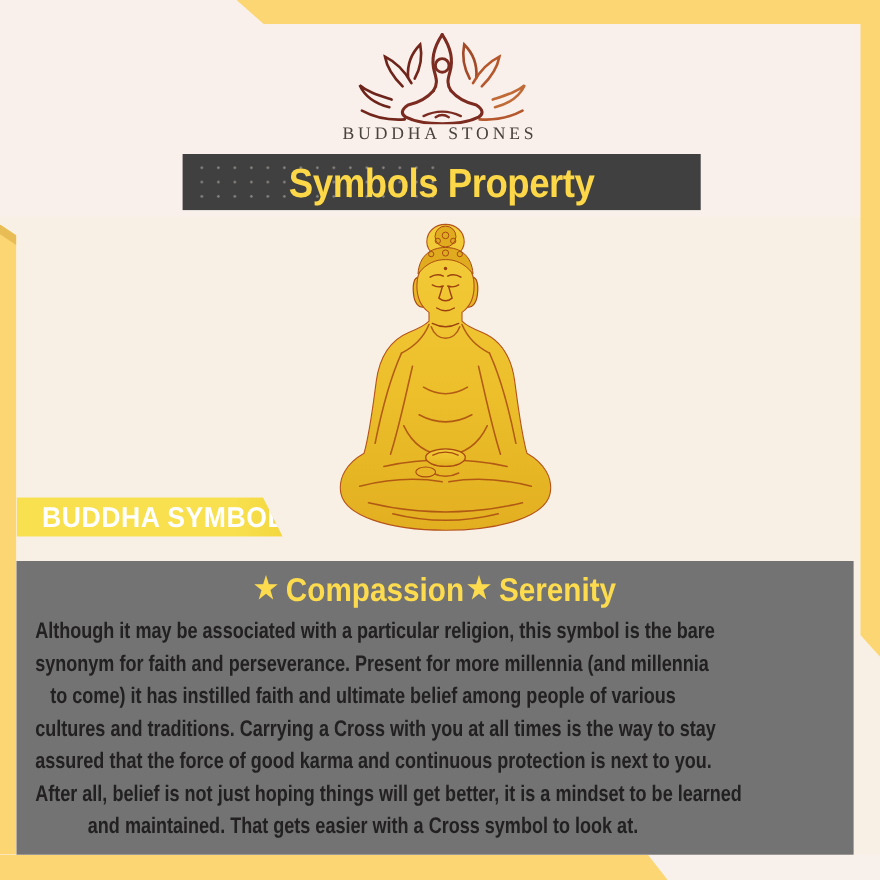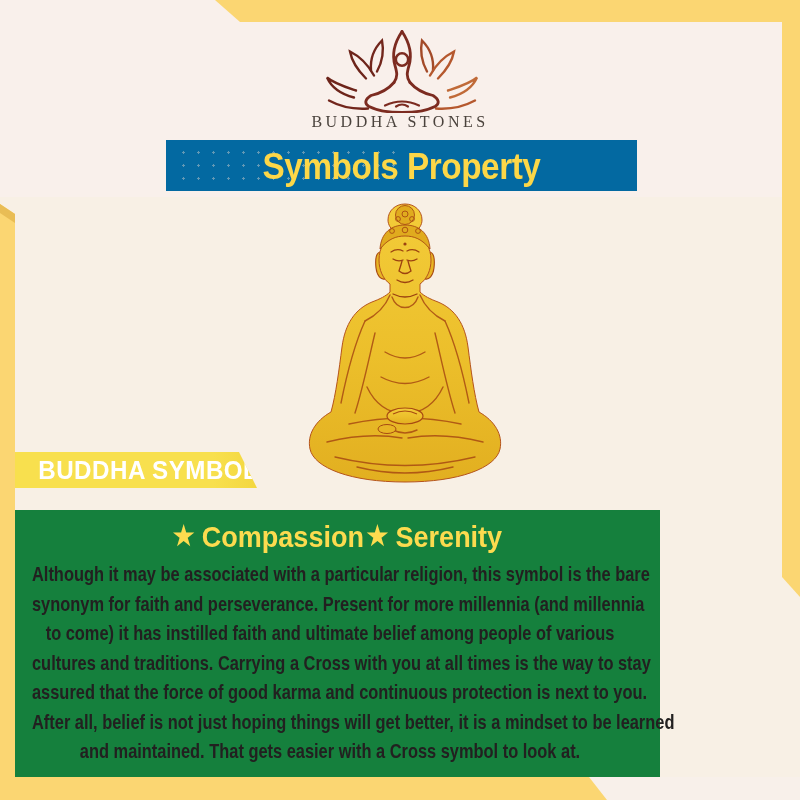--- a/index.html
+++ b/index.html
@@ -29,7 +29,7 @@
   .brand{position:absolute;left:0;top:113px;width:800px;text-align:center;
     font-family:"Liberation Serif", serif;font-size:16px;letter-spacing:3.5px;
     color:#4a423c;font-weight:400;}
-  .title-band{position:absolute;left:166px;top:140px;width:471px;height:51px;background:#0369a1;}
+  .title-band{position:absolute;left:166px;top:140px;width:471px;height:51px;background:#404040;}
   .title-dots{position:absolute;left:10px;top:6px;width:48%;height:40px;opacity:.45;
     background-image:radial-gradient(#d9d2cc 1.2px, transparent 1.4px);
     background-size:15px 13px;}

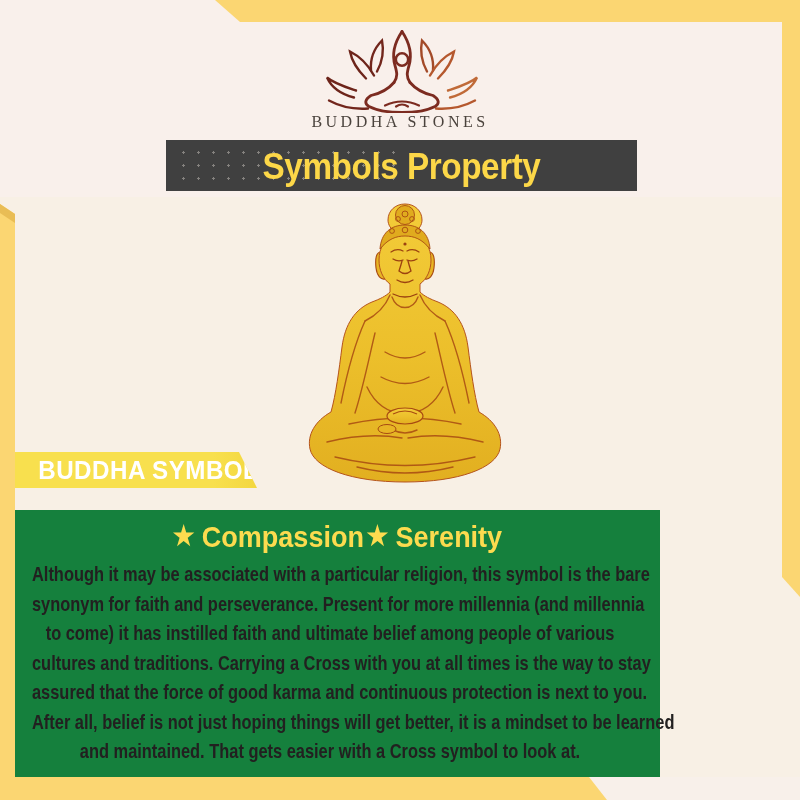--- a/index.html
+++ b/index.html
@@ -49,7 +49,7 @@
     transform-origin:0 50%;white-space:nowrap;}
 
   
-  .panel{position:absolute;left:15px;top:510px;width:645px;height:267px;background:#15803d;}
+  .panel{position:absolute;left:15px;top:510px;width:761px;height:267px;background:#737373;}
   .traits{position:absolute;left:0;top:6px;width:100%;height:40px;line-height:42px;
     text-align:center;color:#fcdb4f;font-size:30px;font-weight:700;
     transform:scaleX(.9);white-space:nowrap;}

